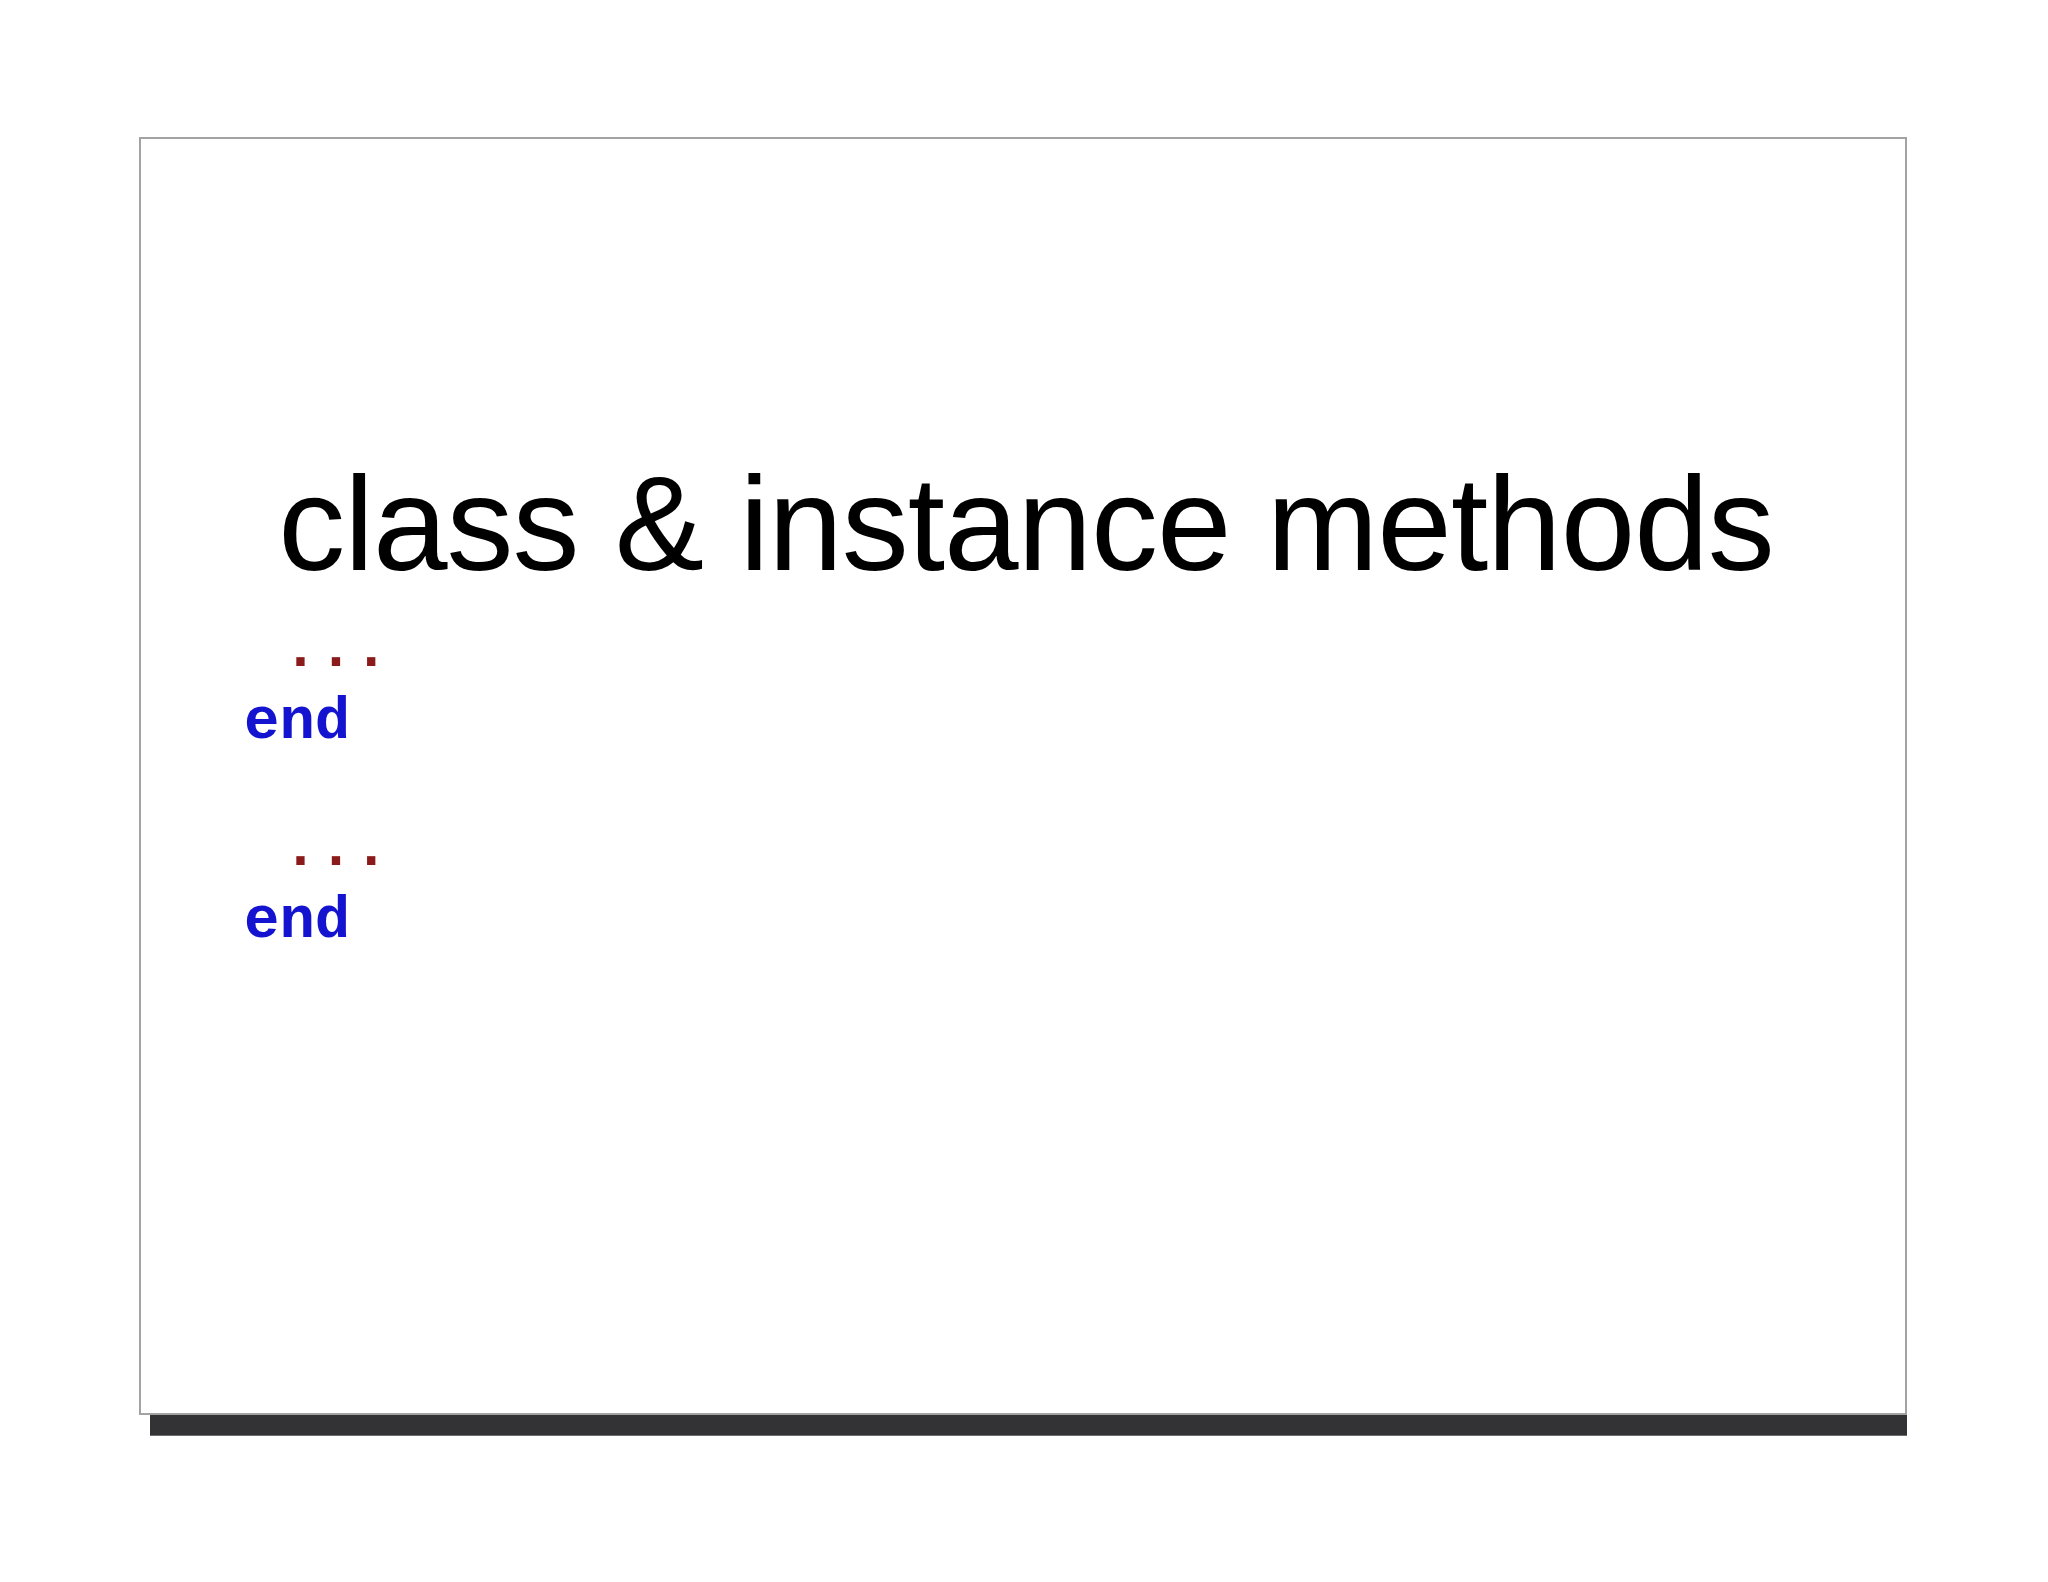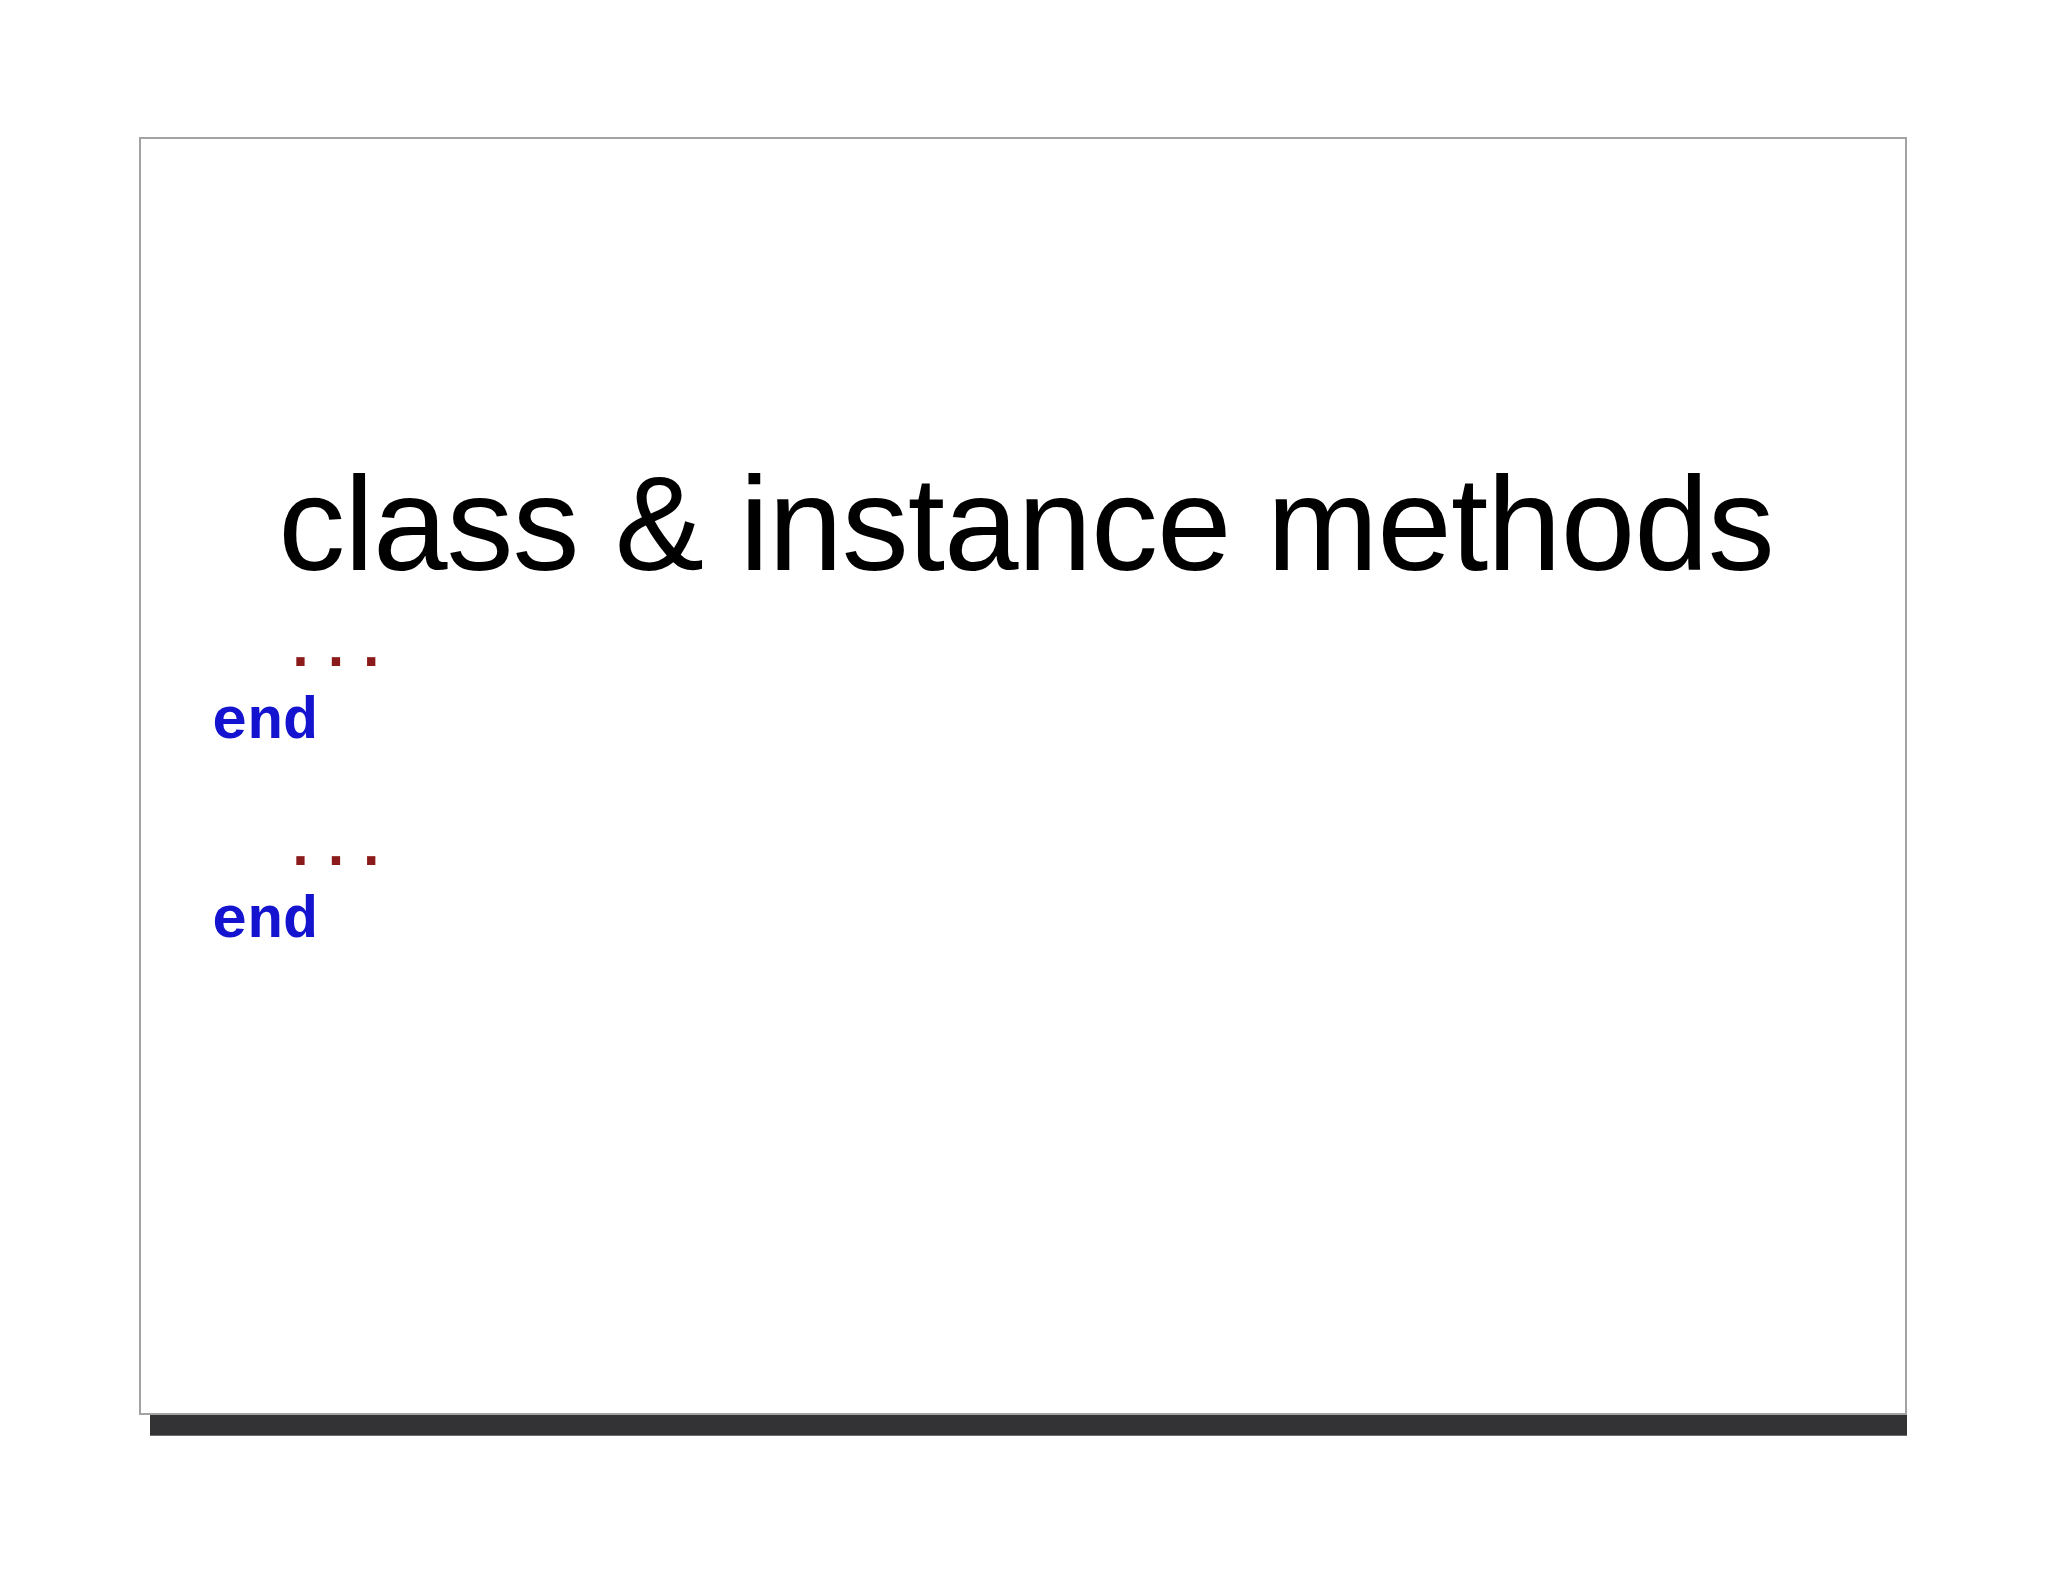--- a/index.html
+++ b/index.html
@@ -94,6 +94,7 @@
   .code-line.line-end {
     height: 74px;
     line-height: 60px;
+    margin-left: 32px;
   }
 
   

